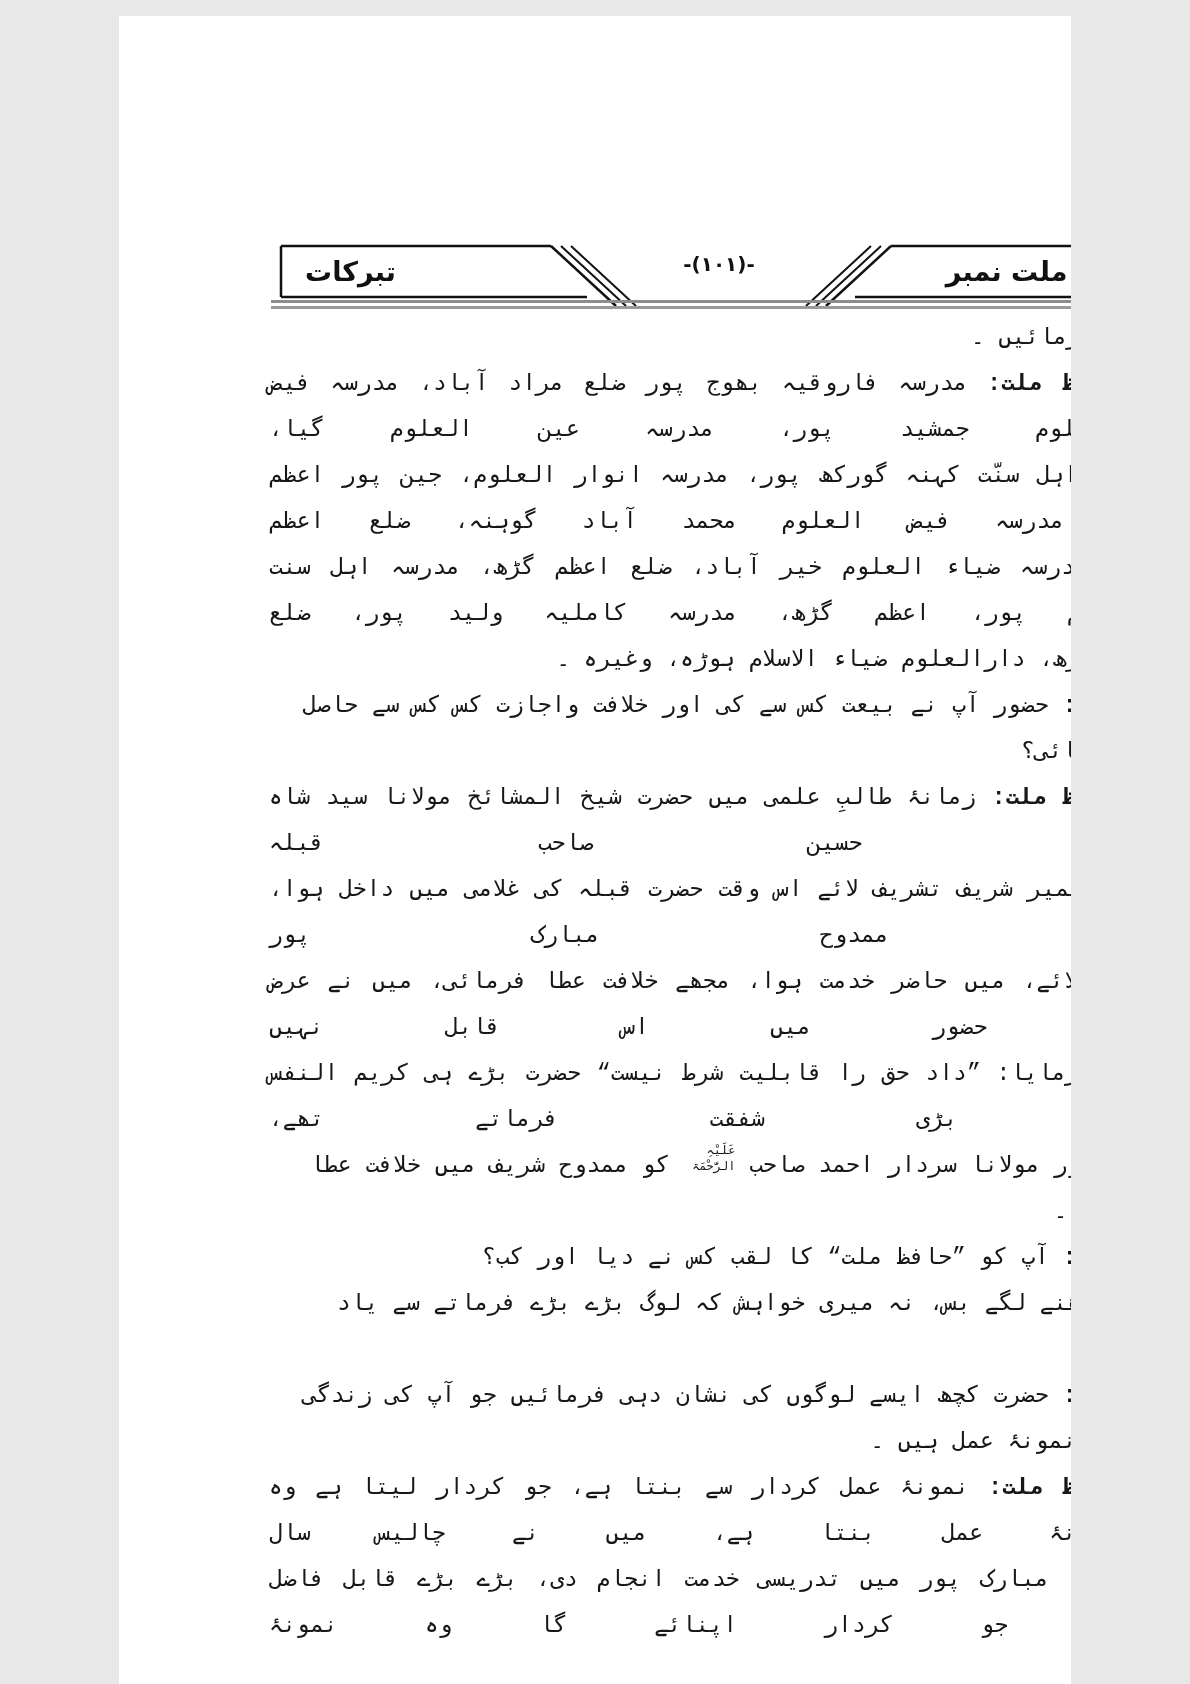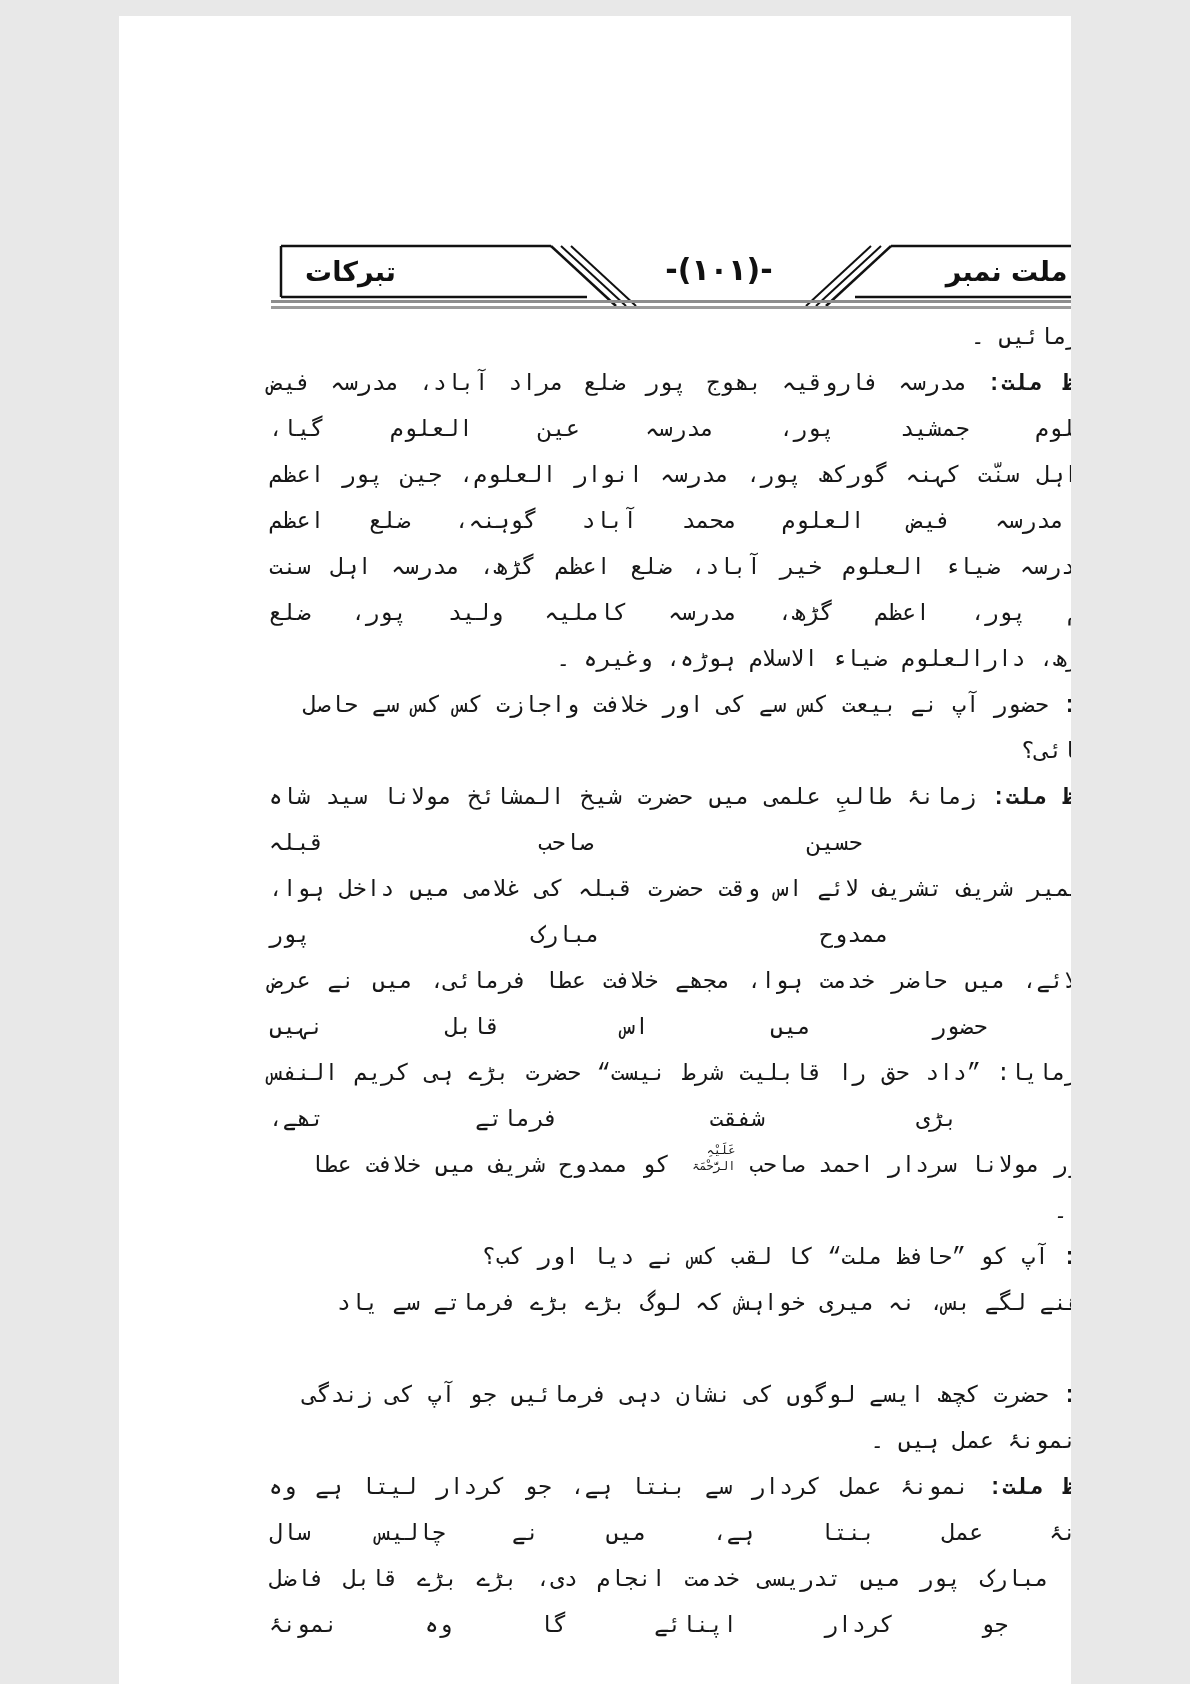--- a/index.html
+++ b/index.html
@@ -28,7 +28,7 @@
   .page-number{
     position:absolute;left:480px;top:236px;width:240px;
     text-align:center;
-    font-size:30px;font-weight:bold;color:#111;
+    font-size:20px;font-weight:bold;color:#111;
     direction:ltr;letter-spacing:1px;
   }
   .header-rule{

